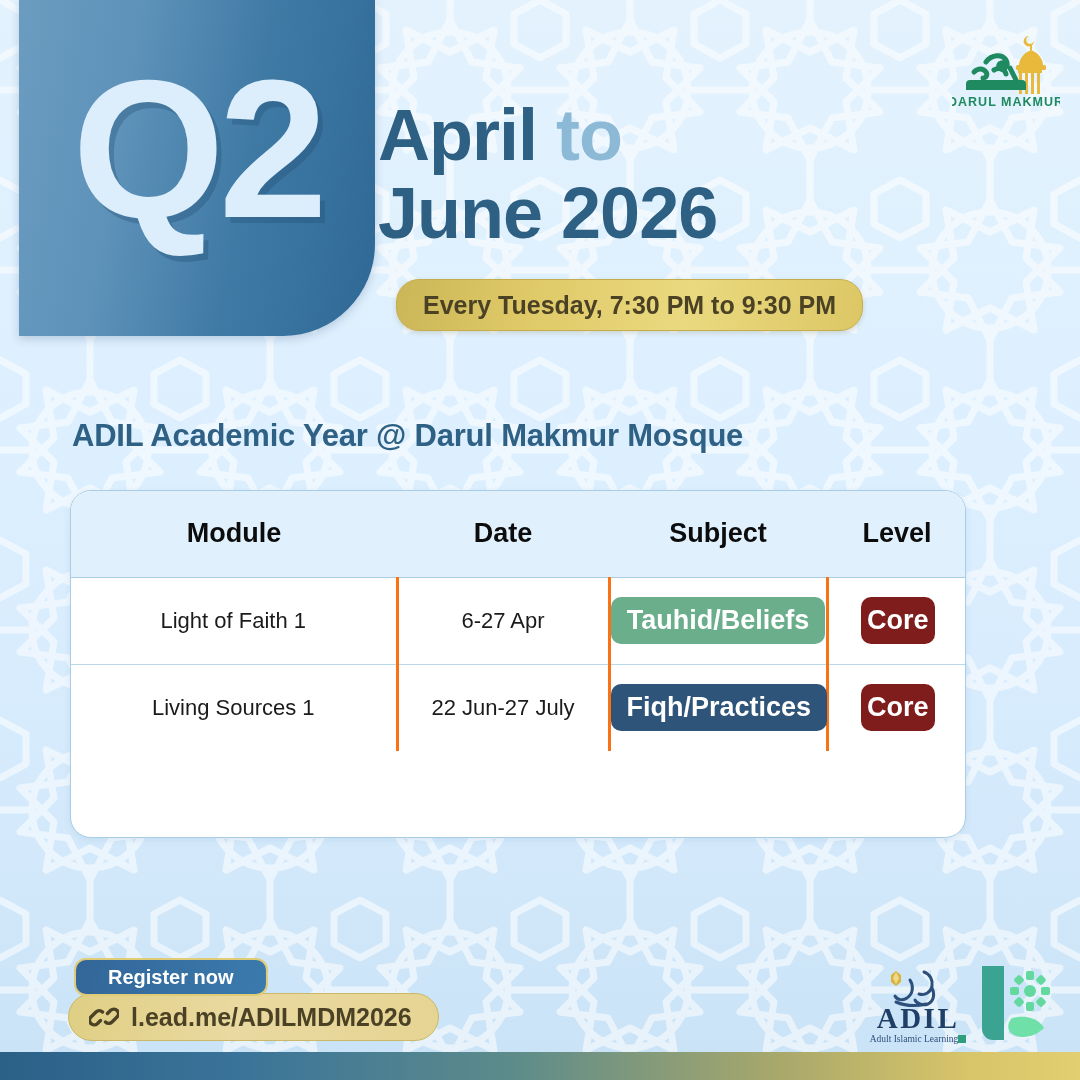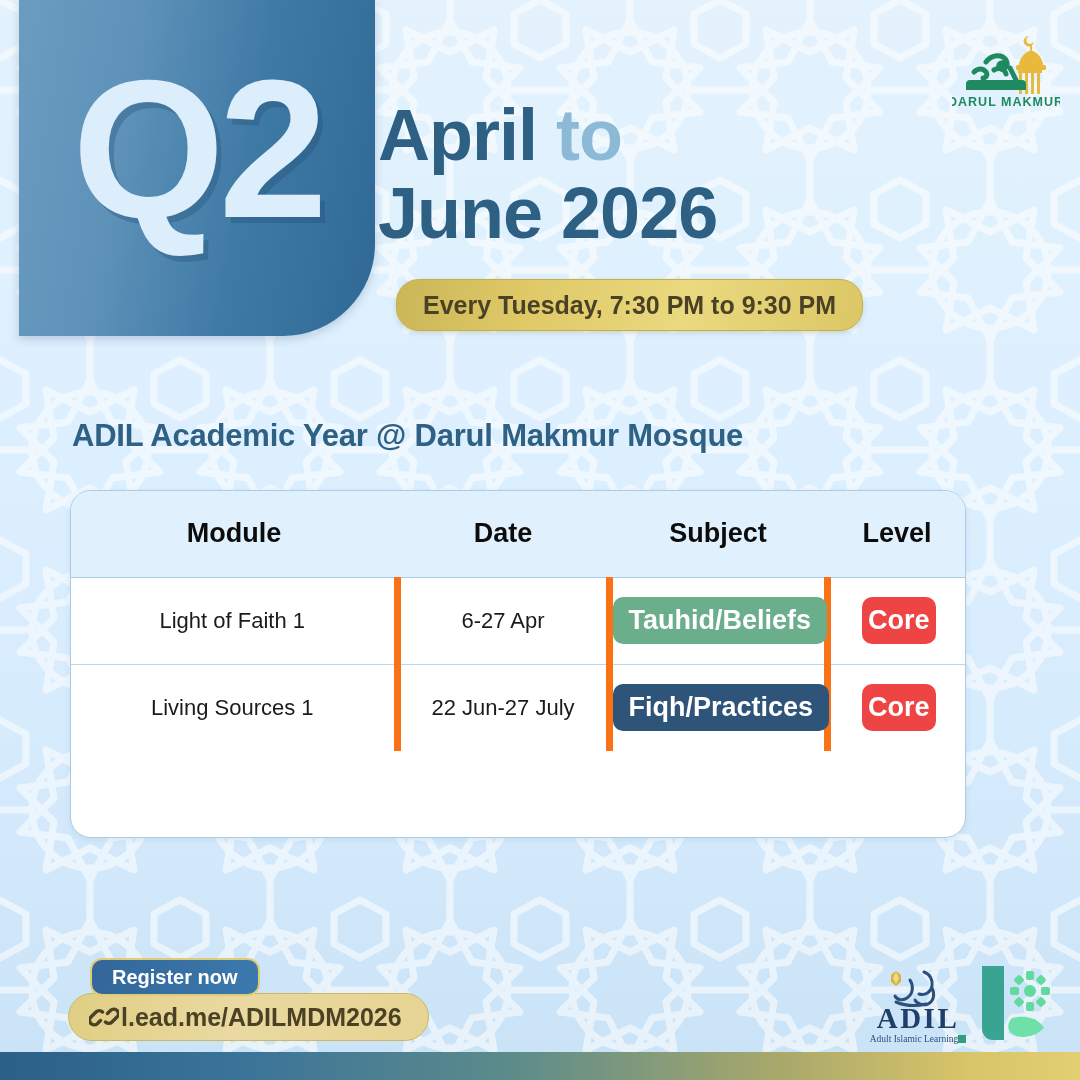--- a/index.html
+++ b/index.html
@@ -95,7 +95,7 @@
     text-align:center;
     vertical-align:middle;
     font-size:22px; color:#1b1b1b;
-    border-right:7px solid #f97316;
+    border-right:3px solid #f97316;
     border-bottom:1px solid #b9d8ea;
   }
   tbody tr:last-child td { border-bottom:none; }

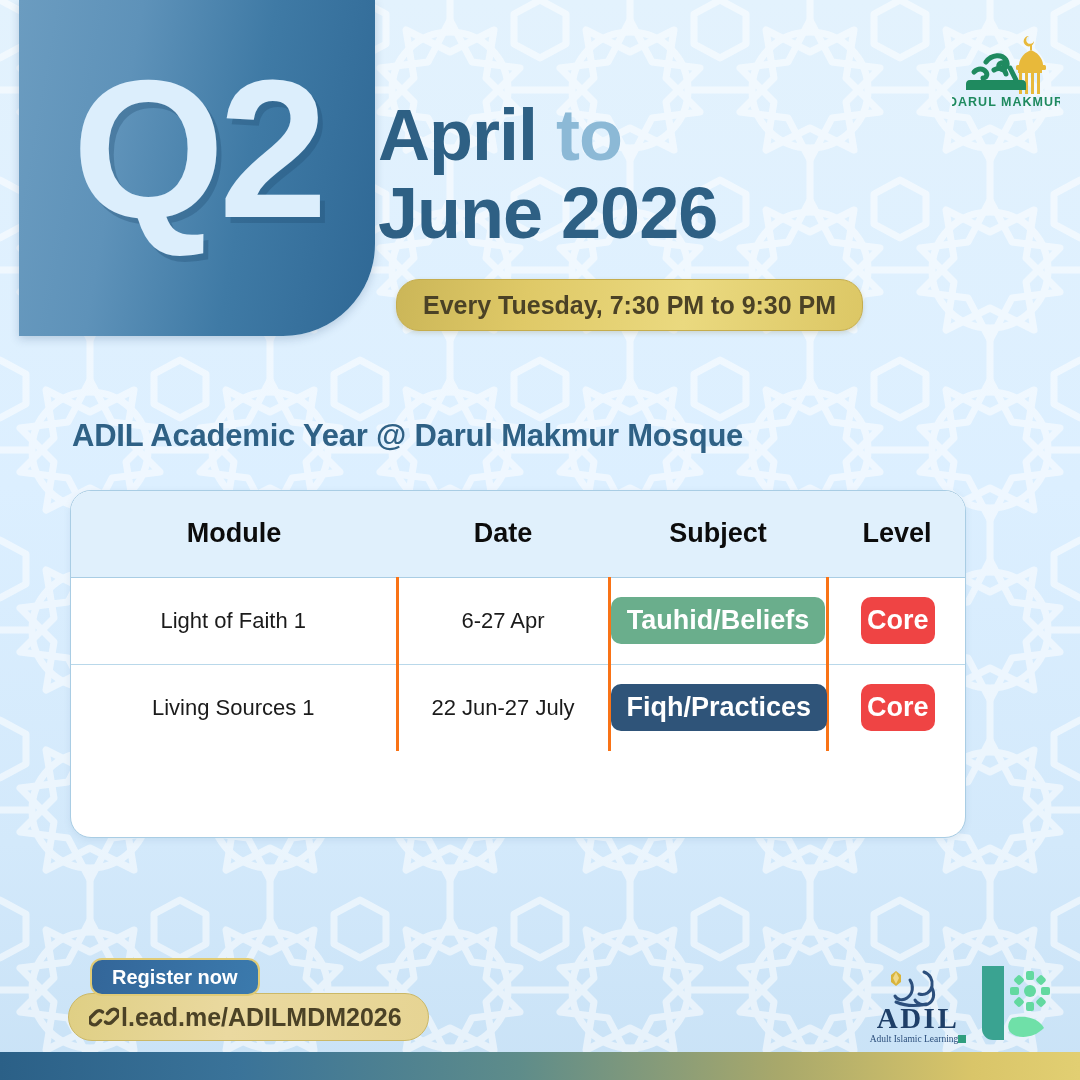--- a/index.html
+++ b/index.html
@@ -114,7 +114,7 @@
   }
   .badge.green { background:#6aae8c; }
   .badge.navy  { background:#2f5479; }
-  .badge.orange{ background:#ef4444; padding:10px 6px; }
+  .badge.orange{ background:#7f1d1d; padding:10px 6px; }
 
   
   .register-btn {

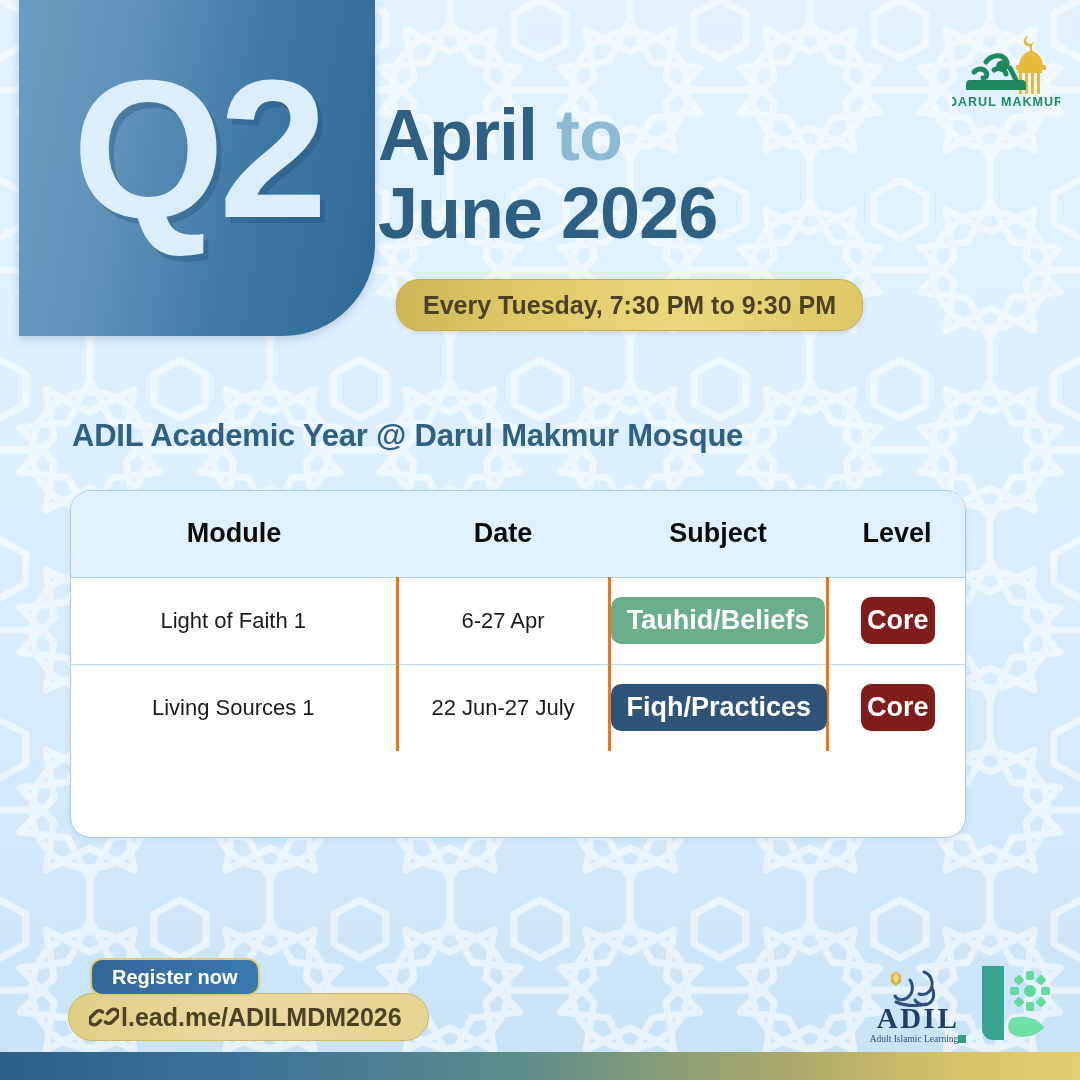--- a/index.html
+++ b/index.html
@@ -118,8 +118,8 @@
 
   
   .register-btn {
-    position:absolute; left:90px; top:958px;
-    height:38px; padding:0 20px;
+    position:absolute; left:74px; top:958px;
+    height:38px; padding:0 32px;
     display:flex; align-items:center;
     border-radius:12px;
     background:linear-gradient(100deg,#336699 0%,#3b7aad 100%);

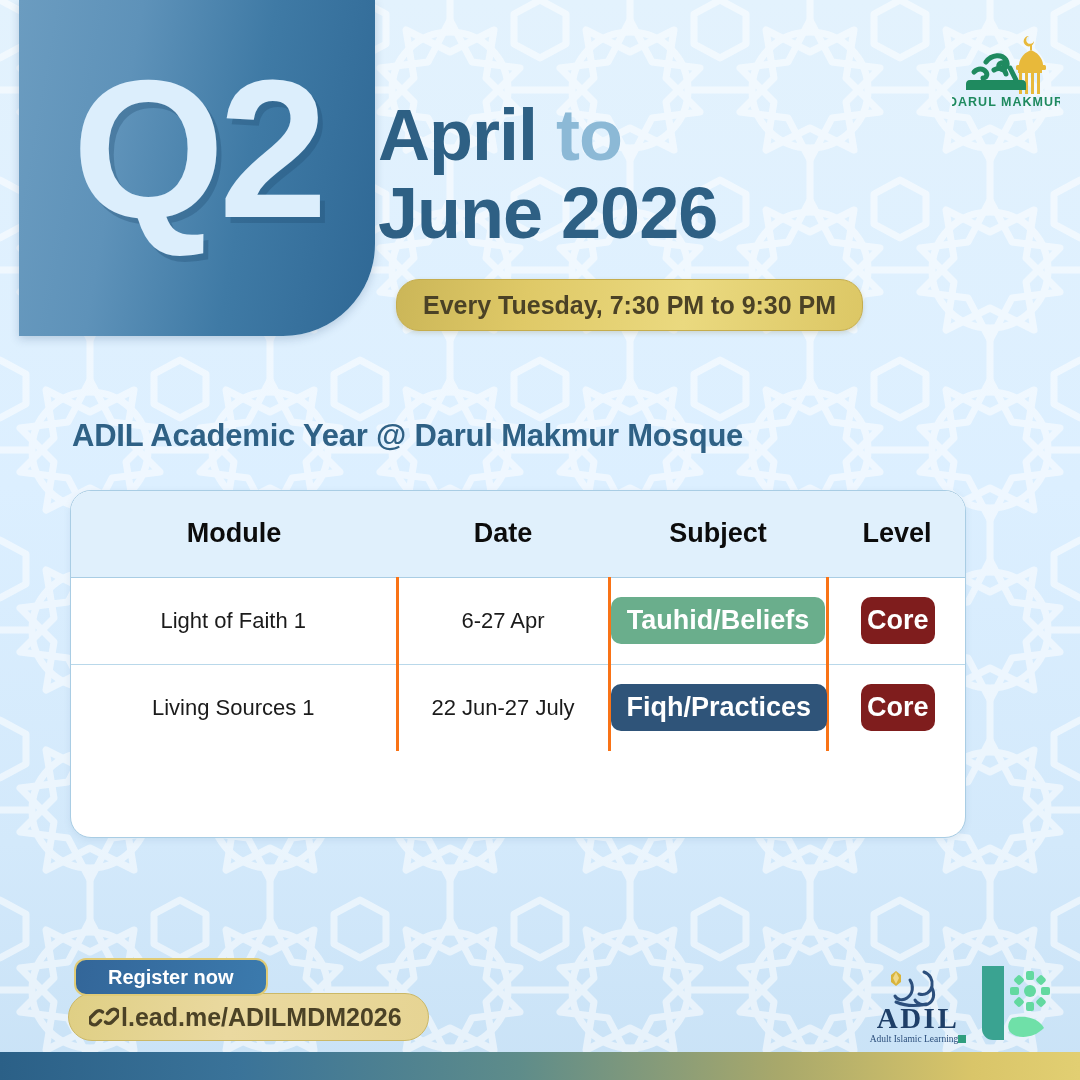--- a/index.html
+++ b/index.html
@@ -130,7 +130,7 @@
   .link-pill {
     position:absolute; left:68px; top:993px;
     height:48px; padding:0 26px 0 20px;
-    display:flex; align-items:center; gap:2px;
+    display:flex; align-items:center; gap:12px;
     border-radius:24px;
     background:linear-gradient(100deg,#dfcf84 0%,#ead9a0 45%,#e6d493 100%);
     border:1px solid #cbb867;

